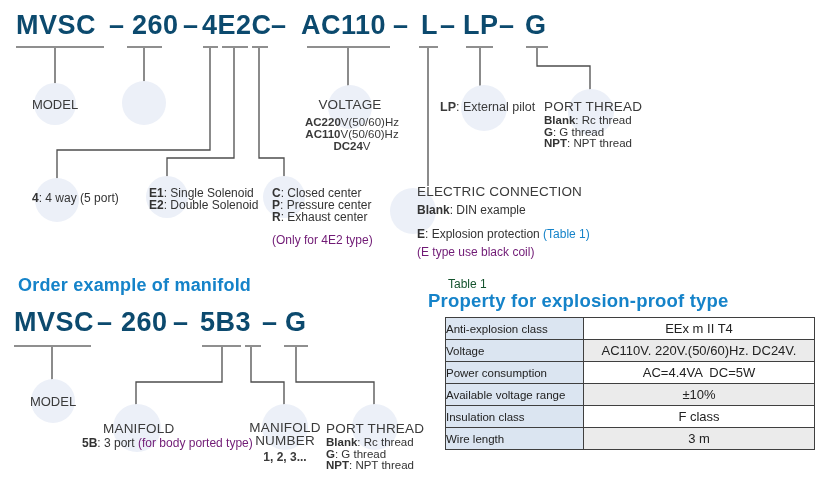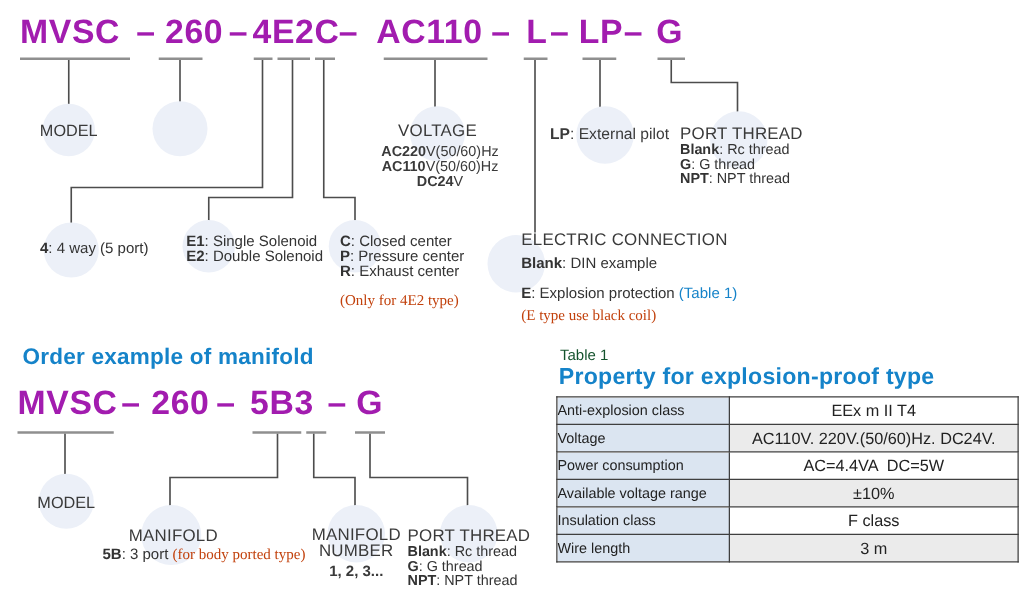--- a/index.html
+++ b/index.html
@@ -10,7 +10,7 @@
   .circle{position:absolute;border-radius:50%;background:#ecf0f8;z-index:1;}
   .txt{position:absolute;z-index:2;white-space:nowrap;}
   .code-token{position:absolute;z-index:2;font-weight:bold;font-size:27px;
-              color:#a21caf;letter-spacing:0.5px;white-space:nowrap;line-height:27px;}
+              color:#0c4a6e;letter-spacing:0.5px;white-space:nowrap;line-height:27px;}
   .center{text-align:center;}
   .cap{font-size:13.5px;color:#3a3a3a;letter-spacing:0.2px;}
   .desc{font-size:12px;color:#333;}

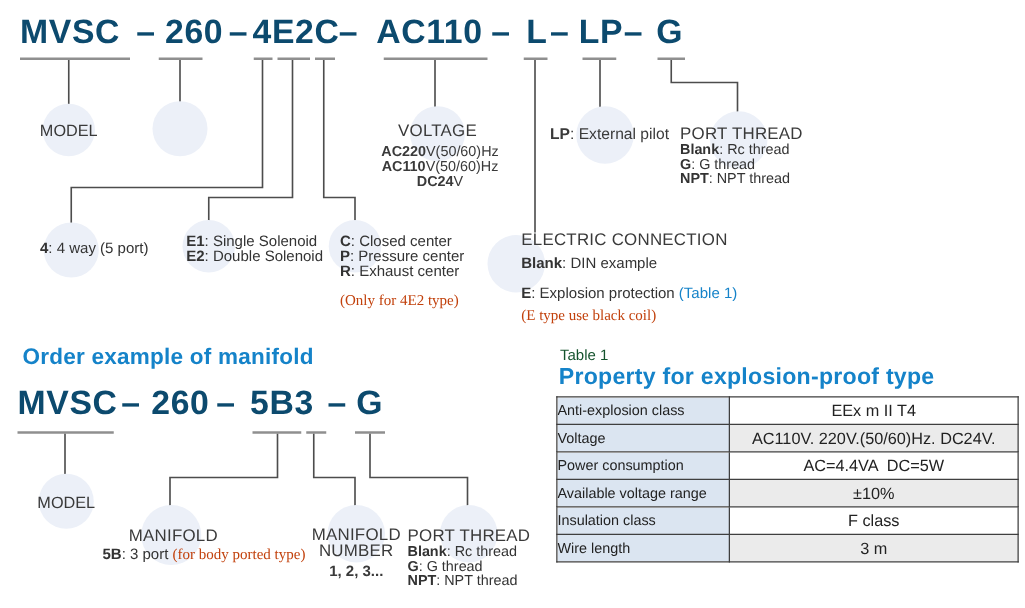--- a/index.html
+++ b/index.html
@@ -16,7 +16,7 @@
   .desc{font-size:12px;color:#333;}
   .small{font-size:11.5px;color:#333;}
   .key{font-weight:bold;}
-  .blue{color:#c2410c;font-family:Liberation Serif, serif;}
+  .blue{color:#701a75;}
   .blue-link{color:#1583c9;}
   .section-heading{font-size:18px;font-weight:bold;color:#1583c9;letter-spacing:0.2px;text-align:center;}
   .tbl-tag{font-size:12px;color:#14532d;}

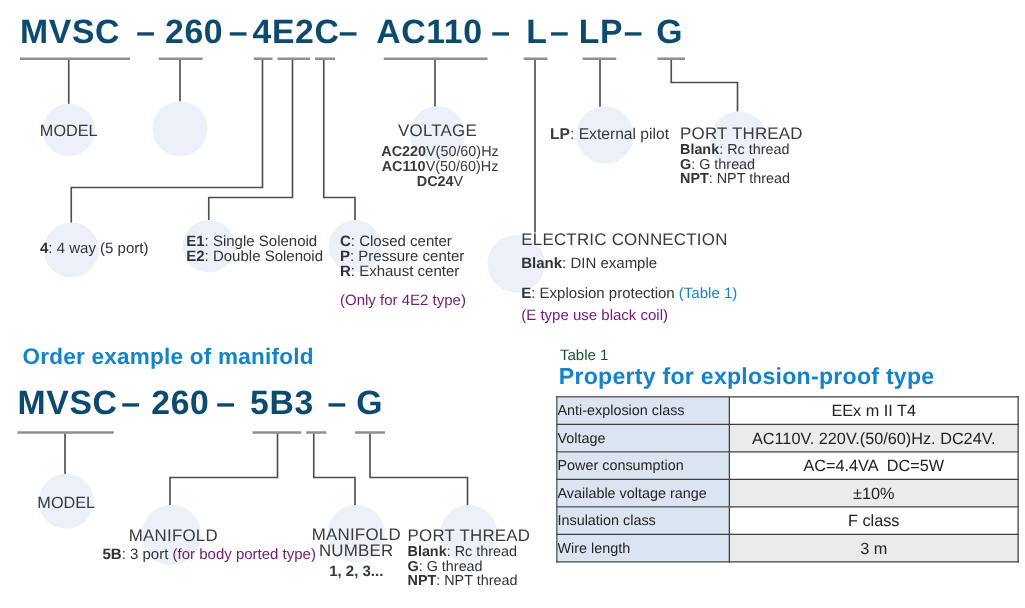--- a/index.html
+++ b/index.html
@@ -191,7 +191,7 @@
   </div>
 
   <div class="txt tbl-tag" style="left:448px;top:277px;">Table 1</div>
-  <div class="txt tbl-title" style="left:447px;top:290px;">Property for explosion-proof type</div>
+  <div class="txt tbl-title" style="left:428px;top:290px;">Property for explosion-proof type</div>
 
   <table class="props">
     <tbody>

